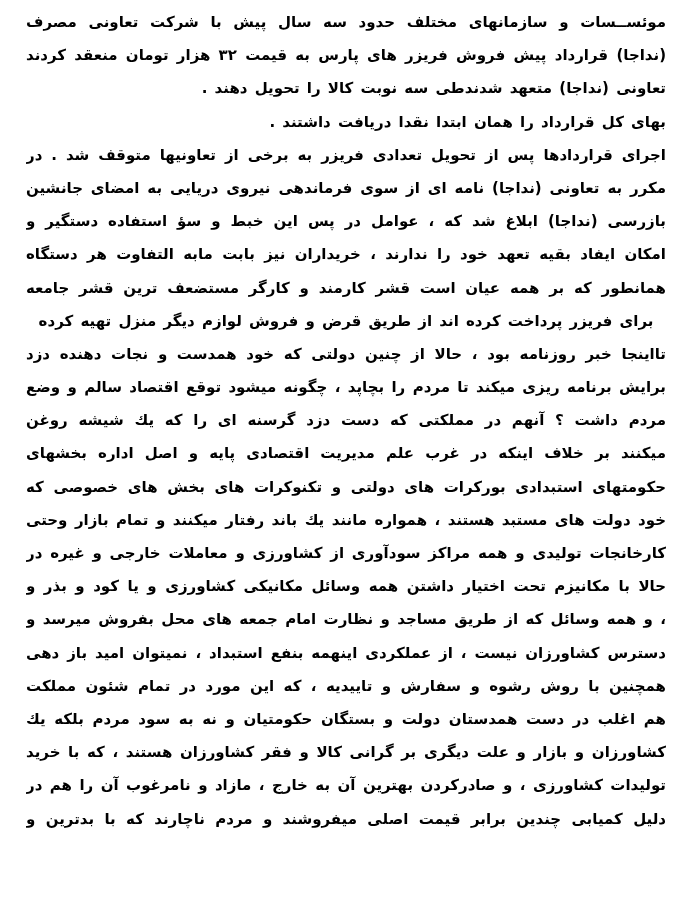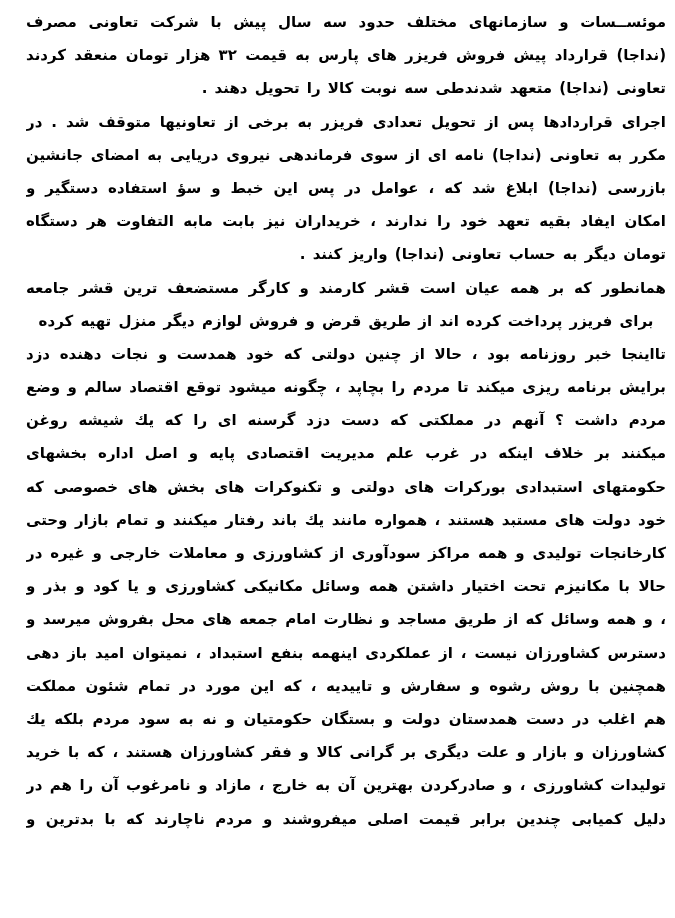--- a/index.html
+++ b/index.html
@@ -50,6 +50,7 @@
       <div class="line full">موئســسات و سازمانهای مختلف  حدود سه سال پیش با شرکت تعاونی مصرف  نیروی دریایی</div>
       <div class="line full">(نداجا) قرارداد پیش فروش فریزر های پارس به قیمت ۳۲ هزار  تومان منعقد کردند و مسئولان</div>
       <div class="line short">تعاونی (نداجا) متعهد شدندطی سه نوبت کالا را تحویل دهند .</div>
+      <div class="line short">بهای کل قرارداد را همان ابتدا نقدا دریافت داشتند .</div>
       <div class="line full">اجرای قراردادها پس از تحویل تعدادی فریزر به برخی از تعاونیها متوقف شد . در پی  مراجعات</div>
       <div class="line full">مکرر به تعاونی (نداجا) نامه ای از سوی فرماندهی نیروی دریایی به امضای جانشین ایشان توسط</div>
       <div class="line full">بازرسی (نداجا) ابلاغ شد که ،  عوامل در پس این خبط و سؤ استفاده  دستگیر و زندانی هستند و</div>

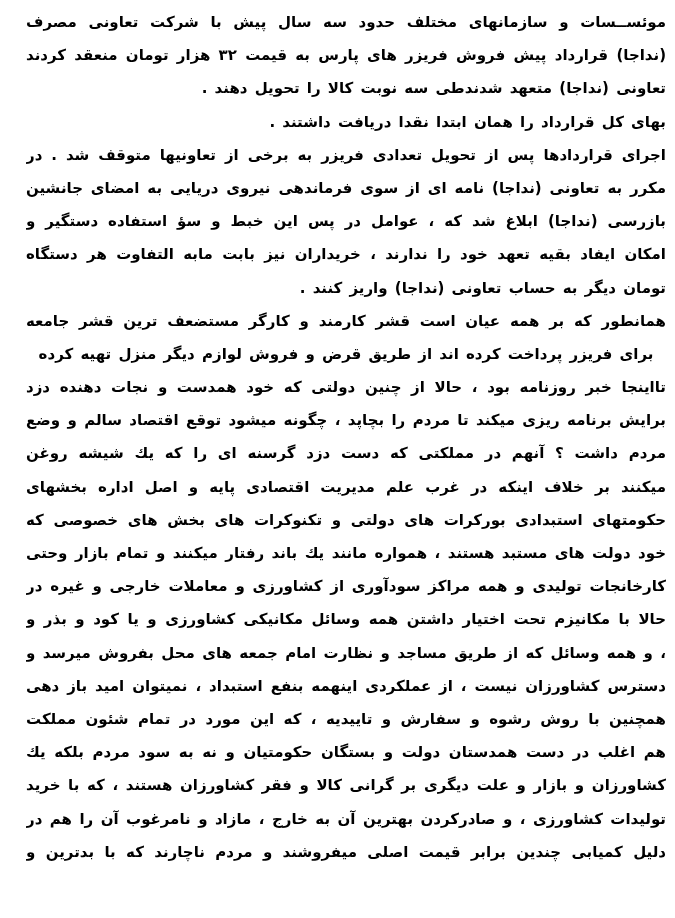--- a/index.html
+++ b/index.html
@@ -55,7 +55,6 @@
       <div class="line full">مکرر به تعاونی (نداجا) نامه ای از سوی فرماندهی نیروی دریایی به امضای جانشین ایشان توسط</div>
       <div class="line full">بازرسی (نداجا) ابلاغ شد که ،  عوامل در پس این خبط و سؤ استفاده  دستگیر و زندانی هستند و</div>
       <div class="line full">امکان ایفاد بقیه تعهد خود را ندارند ، خریداران نیز  بابت مابه التفاوت هر دستگاه باید ۲۲ هزار</div>
-      <div class="line short">تومان دیگر به حساب تعاونی (نداجا) واریز کنند .</div>
       <div class="line full">همانطور که بر همه عیان است قشر کارمند و کارگر مستضعف ترین قشر جامعه هستند و پولهایی که</div>
       <div class="line short">برای فریزر پرداخت کرده اند از طریق قرض و فروش لوازم دیگر منزل تهیه کرده اند .</div>
       <div class="line full">تااینجا خبر روزنامه بود ، حالا  از چنین دولتی که خود همدست  و نجات دهنده دزد است  و</div>

